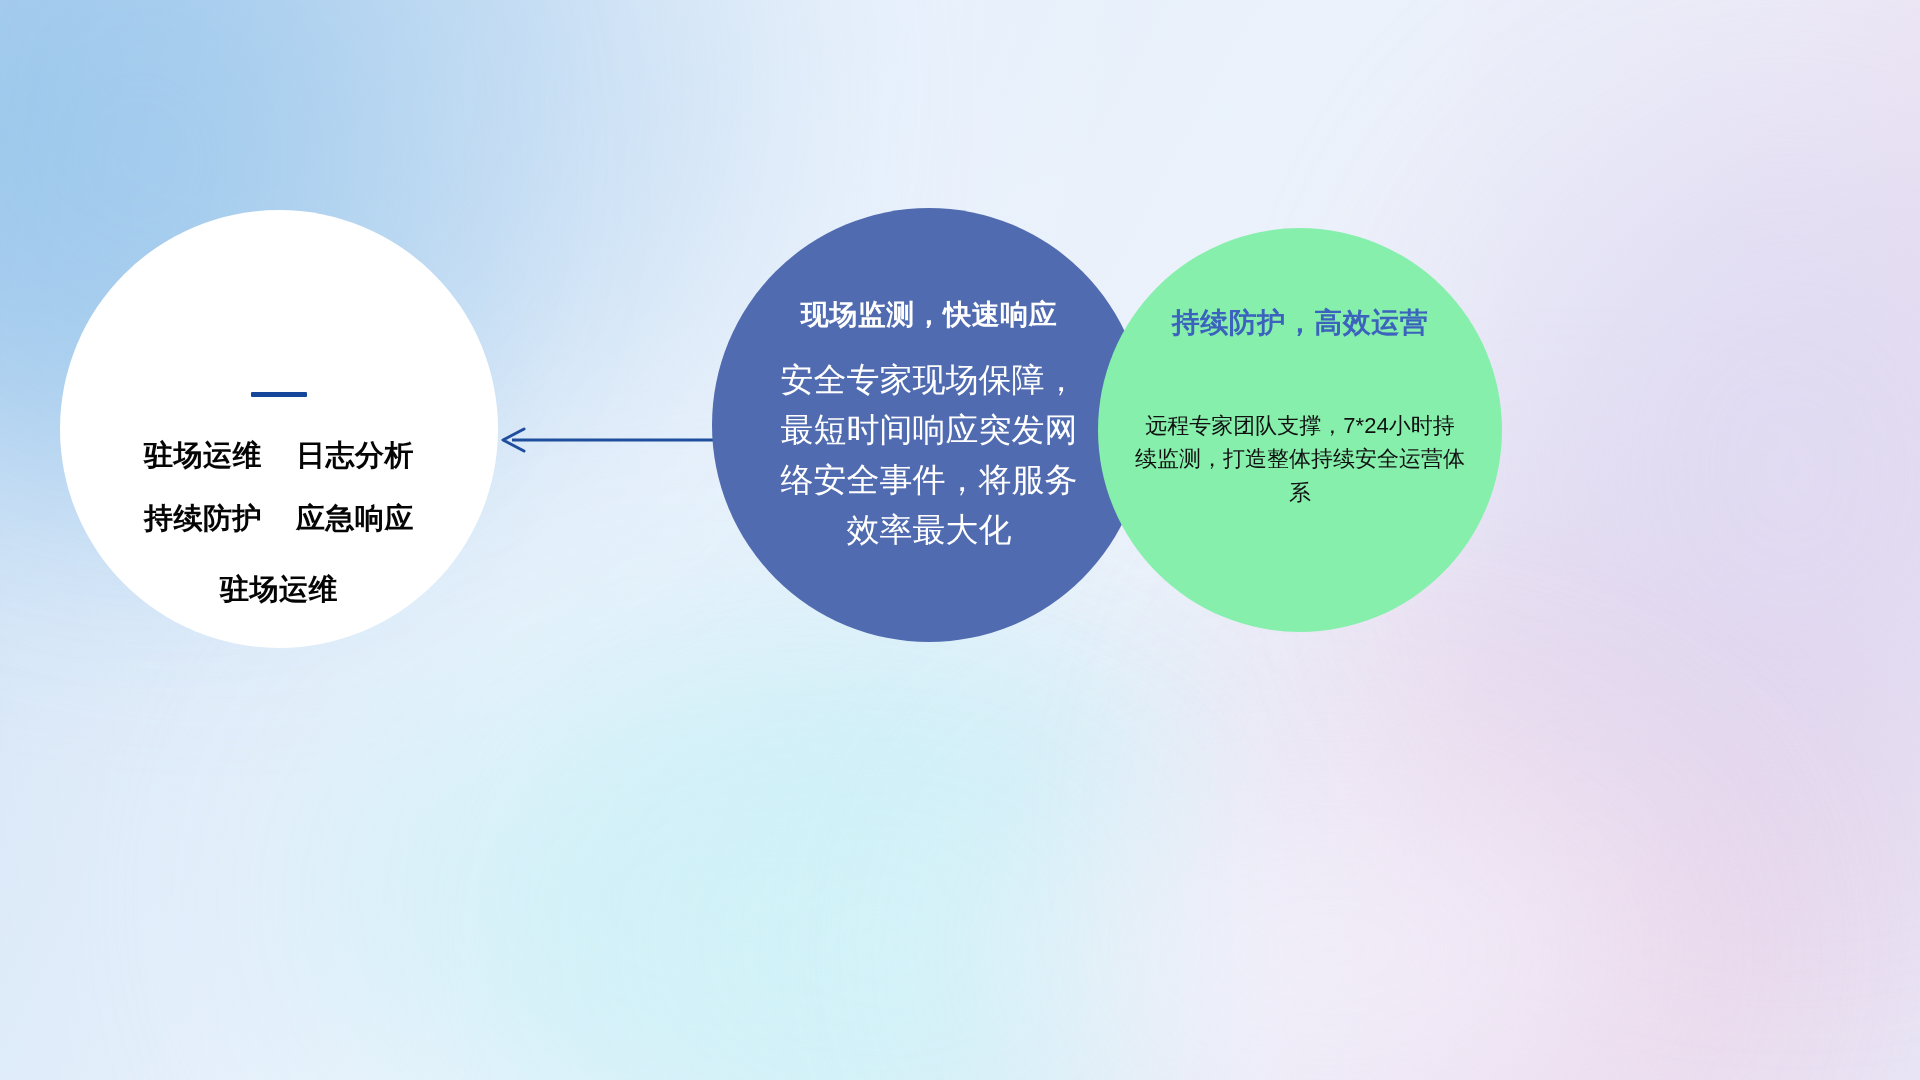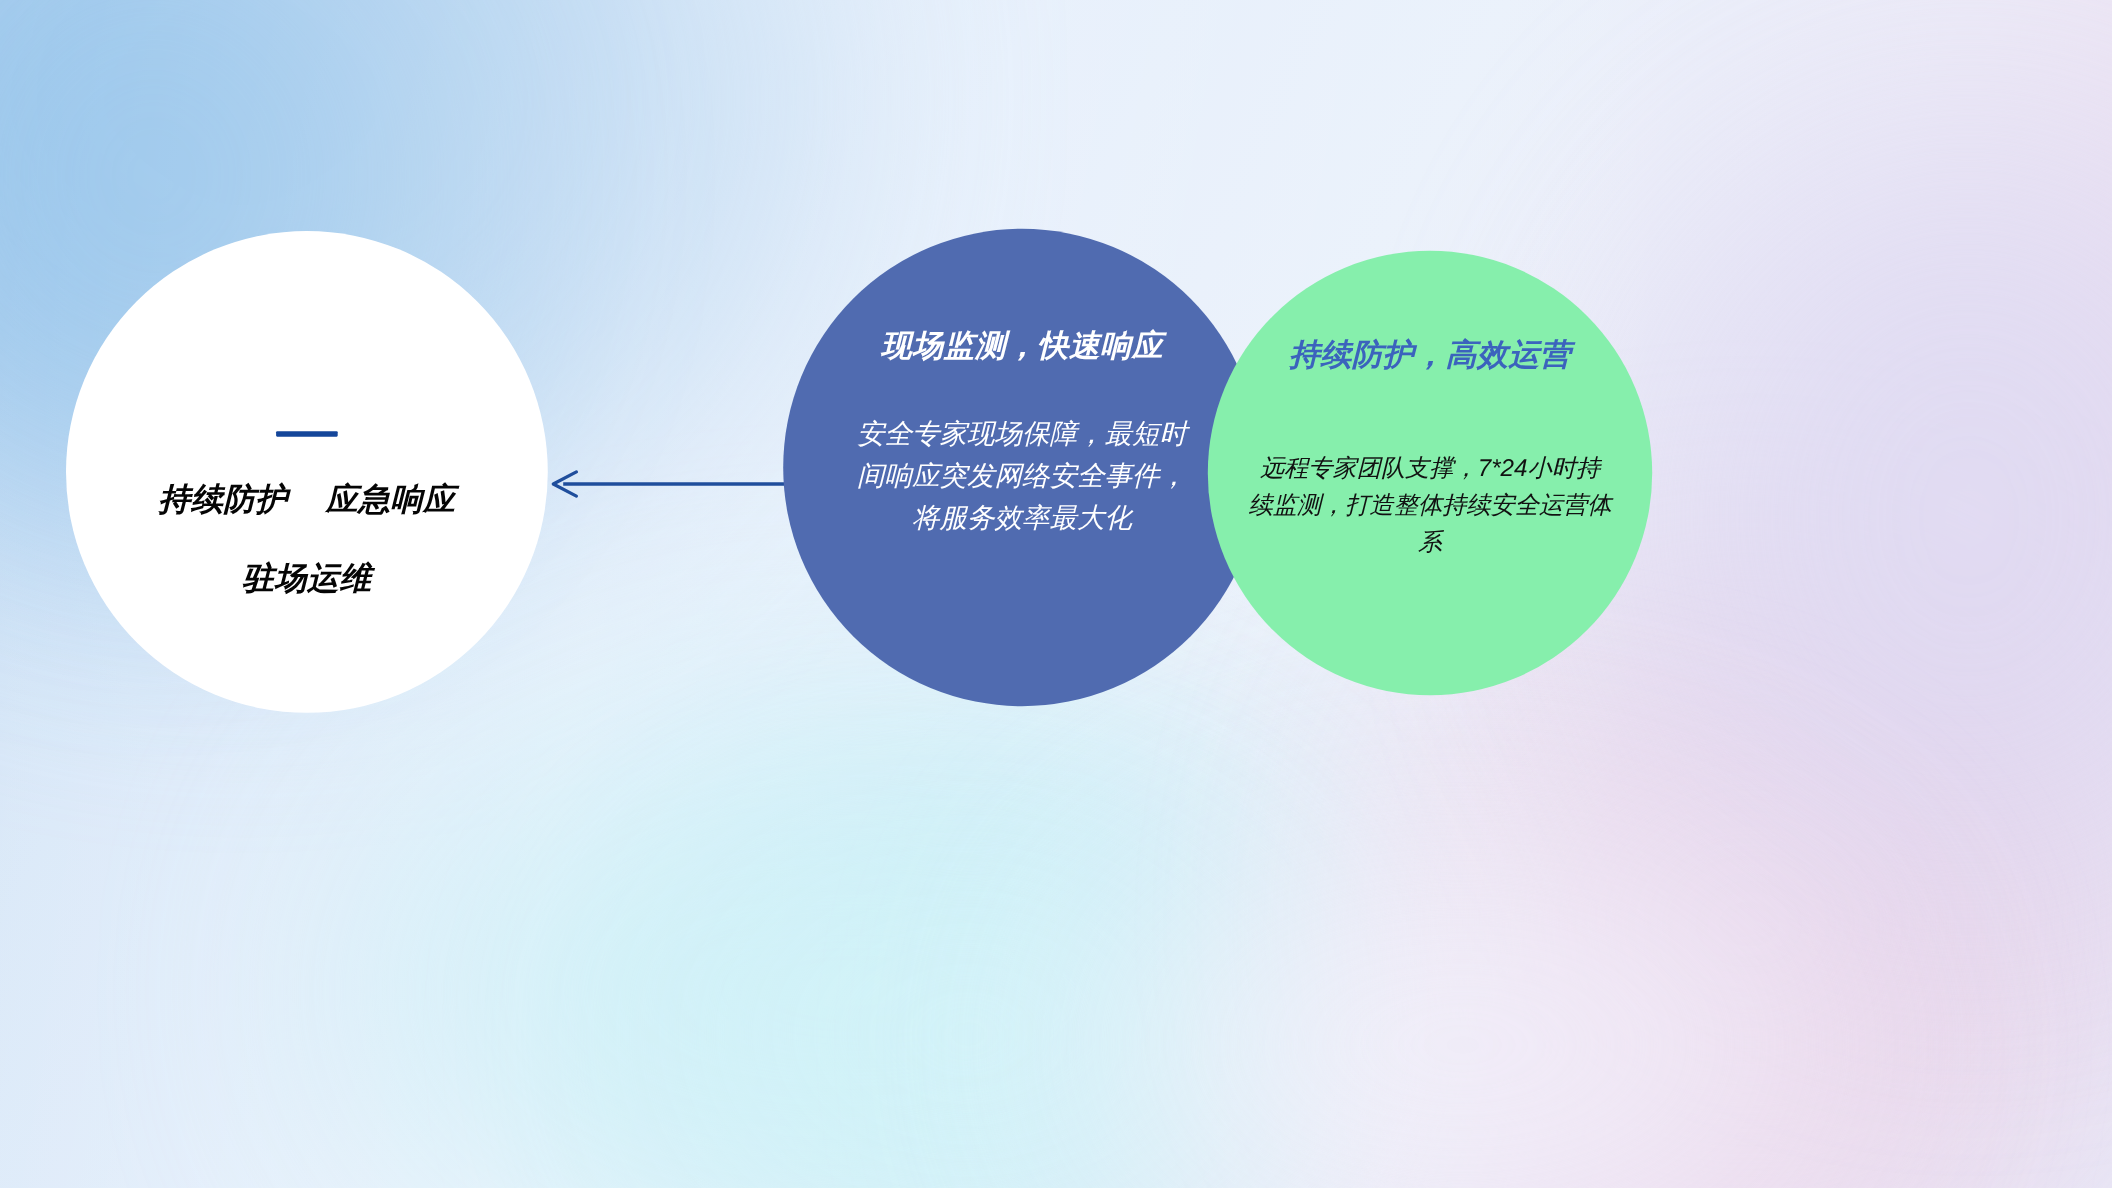--- a/index.html
+++ b/index.html
@@ -105,7 +105,6 @@
     flex-direction: column;
     align-items: flex-start;
     justify-content: flex-start;
-    font-style: italic;
   }
 
   #circle-left {

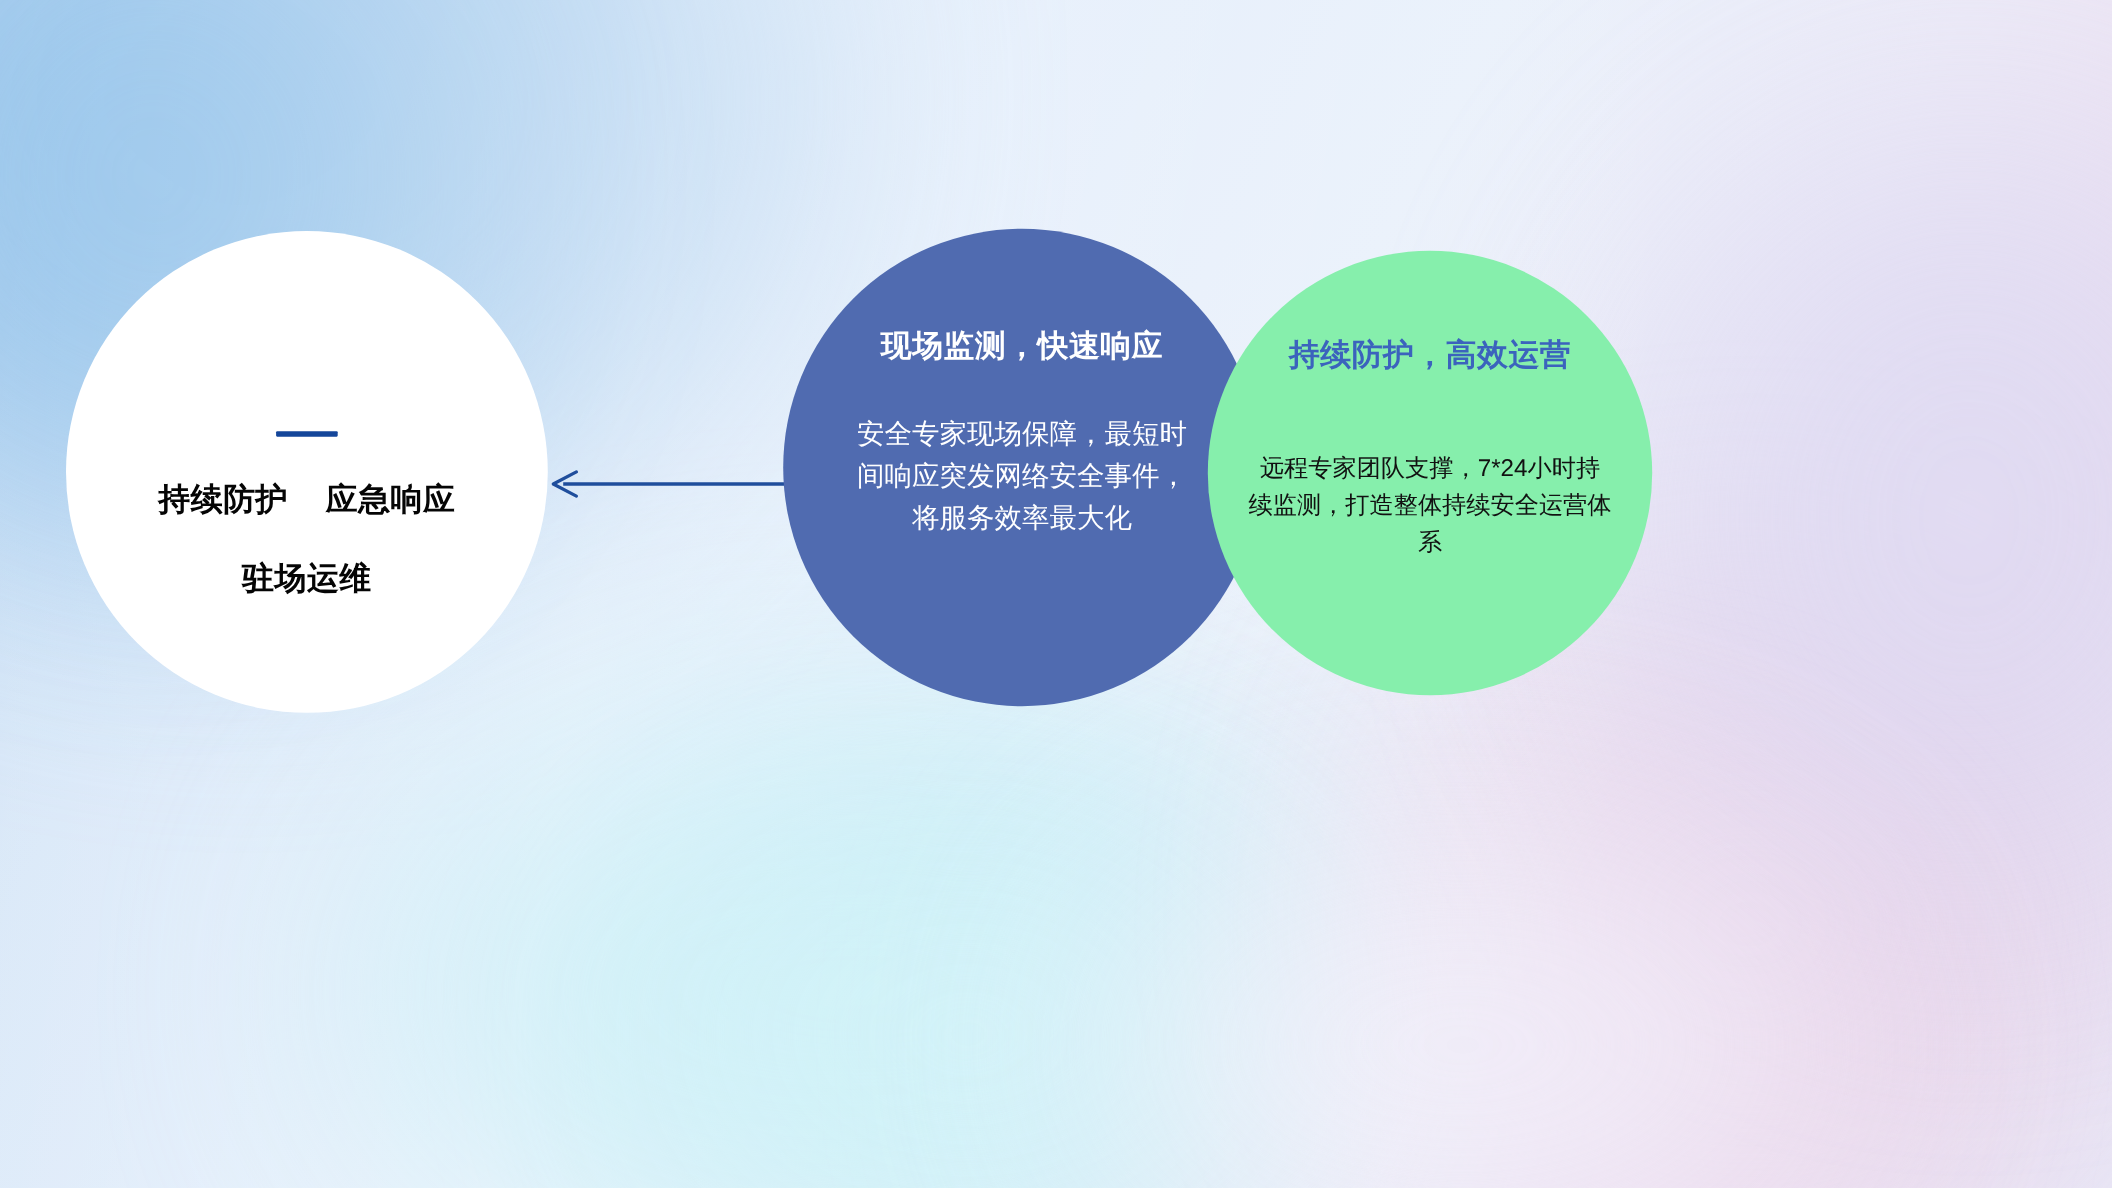--- a/index.html
+++ b/index.html
@@ -171,8 +171,8 @@
     white-space: nowrap;
   }
   #middle-body {
-    margin-top: 45px;
-    font-size: 25px;
+    margin-top: 24px;
+    font-size: 33px;
     color: #ffffff;
     line-height: 1.52;
     width: 318px;

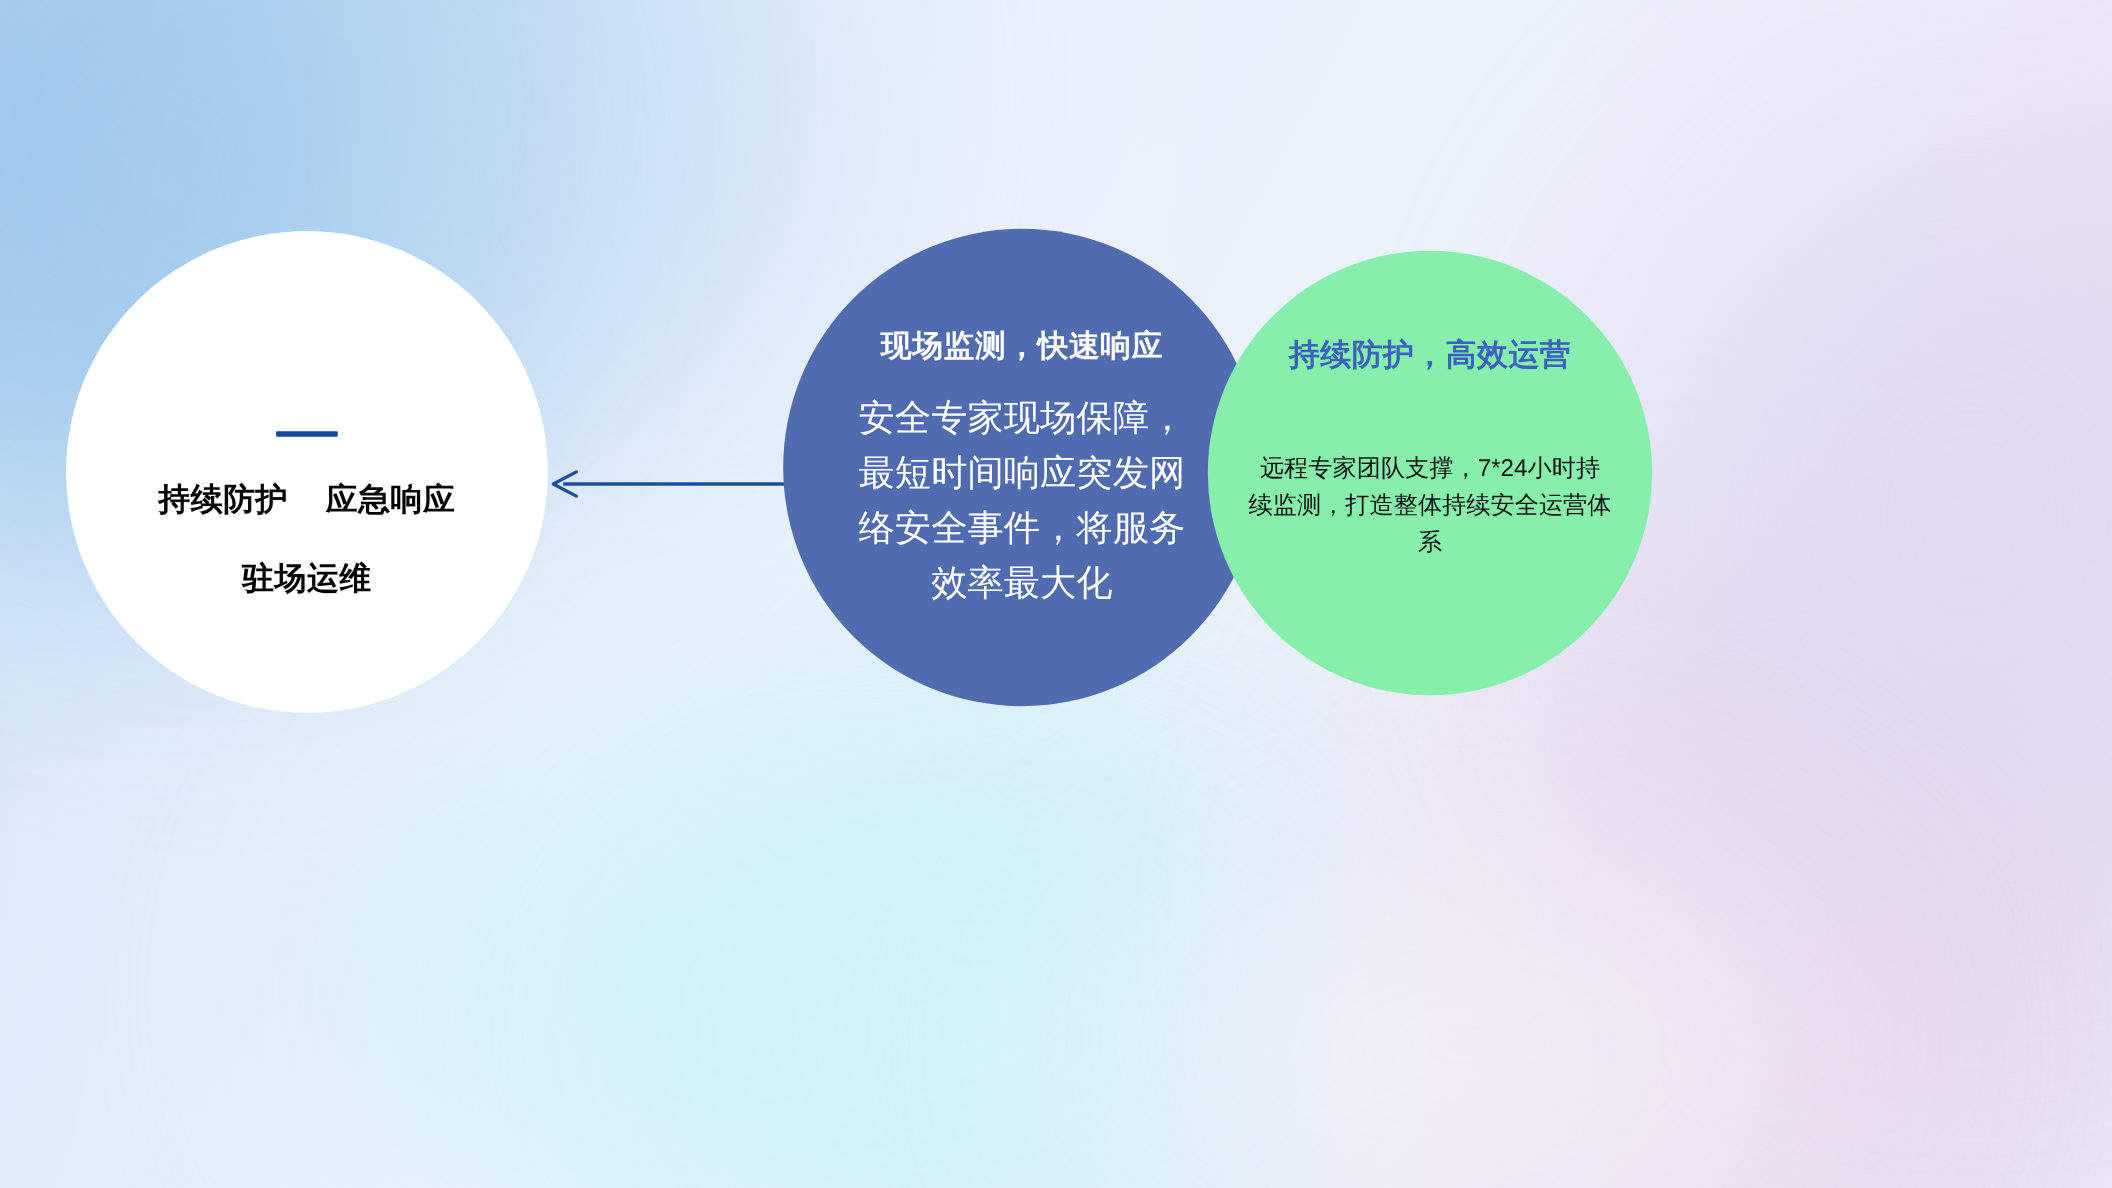--- a/index.html
+++ b/index.html
@@ -241,6 +241,7 @@
   <div id="circle-left" class="circle">
     <div id="left-content">
       <div class="divider"></div>
+      <div class="left-line l1">驻场运维    日志分析</div>
       <div class="left-line l2">持续防护    应急响应</div>
       <div class="left-line l3">驻场运维</div>
     </div>

